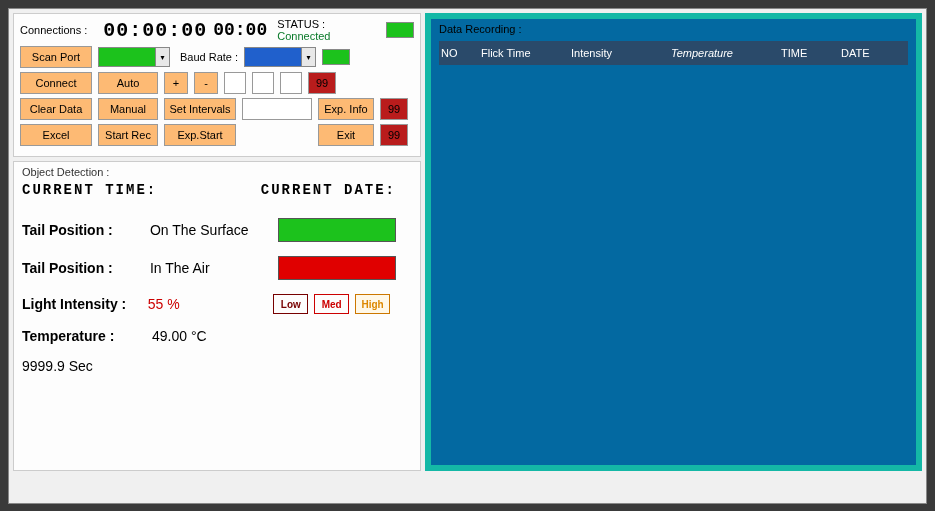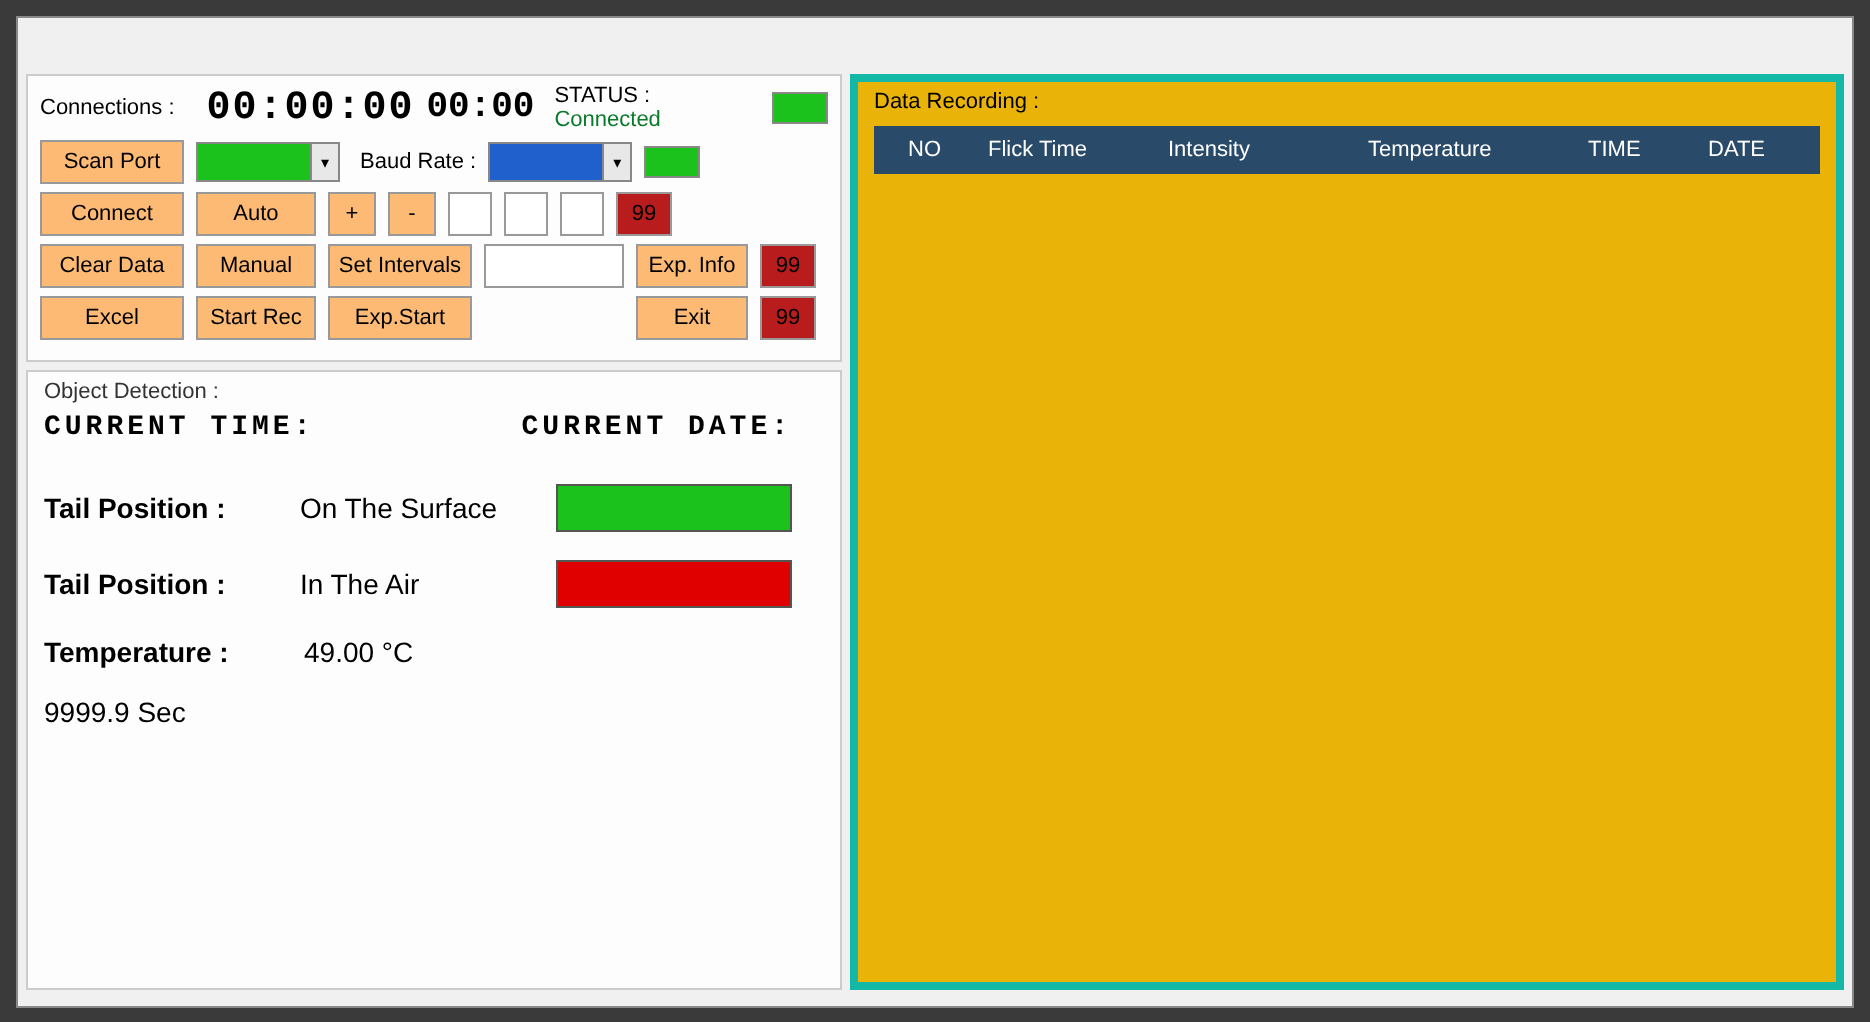--- a/index.html
+++ b/index.html
@@ -12,7 +12,7 @@
 .titlebar-title { flex: 1; text-align: center; font-size: 12px; color: #222; }
 .titlebar-controls { display: flex; }
 .titlebar-btn { width: 44px; height: 28px; display: flex; align-items: center; justify-content: center; font-size: 14px; font-family: sans-serif; }
-.content { display: flex; padding: 4px; gap: 4px; height: calc(100% - 28px); margin-top: 24px; }
+.content { display: flex; padding: 4px; gap: 4px; height: calc(100% - 28px); }
 .left-panel { width: 408px; display: flex; flex-direction: column; gap: 4px; }
 .right-panel { flex: 1; border: 4px solid #14b8a6; background: #eab308; padding: 4px 8px; }
 .groupbox { border: 1px solid #ccc; background: #fdfdfd; padding: 4px 6px 6px 6px; }

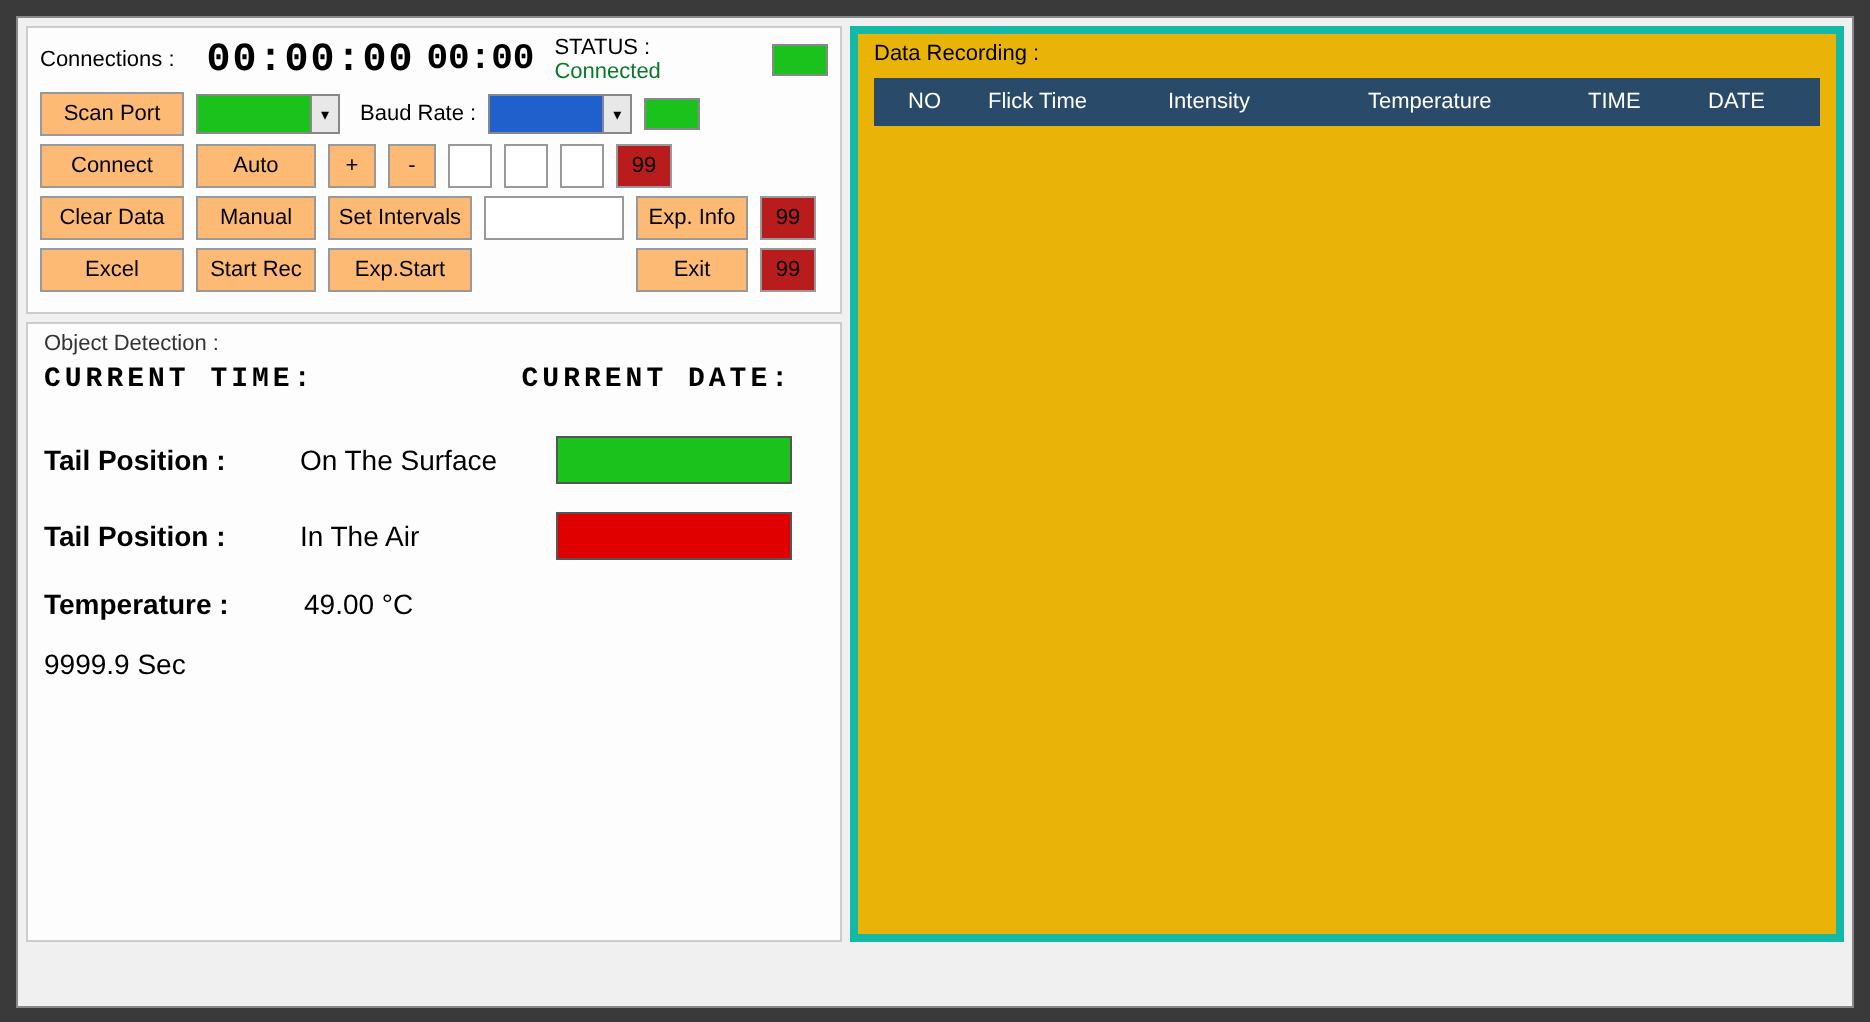--- a/index.html
+++ b/index.html
@@ -14,7 +14,7 @@
 .titlebar-btn { width: 44px; height: 28px; display: flex; align-items: center; justify-content: center; font-size: 14px; font-family: sans-serif; }
 .content { display: flex; padding: 4px; gap: 4px; height: calc(100% - 28px); }
 .left-panel { width: 408px; display: flex; flex-direction: column; gap: 4px; }
-.right-panel { flex: 1; border: 4px solid #14b8a6; background: #eab308; padding: 4px 8px; }
+.right-panel { flex: 1; border: 6px solid #14b8a6; background: #0369a1; padding: 4px 8px; }
 .groupbox { border: 1px solid #ccc; background: #fdfdfd; padding: 4px 6px 6px 6px; }
 .gb-label { font-size: 11px; color: #333; margin-bottom: 2px; }
 

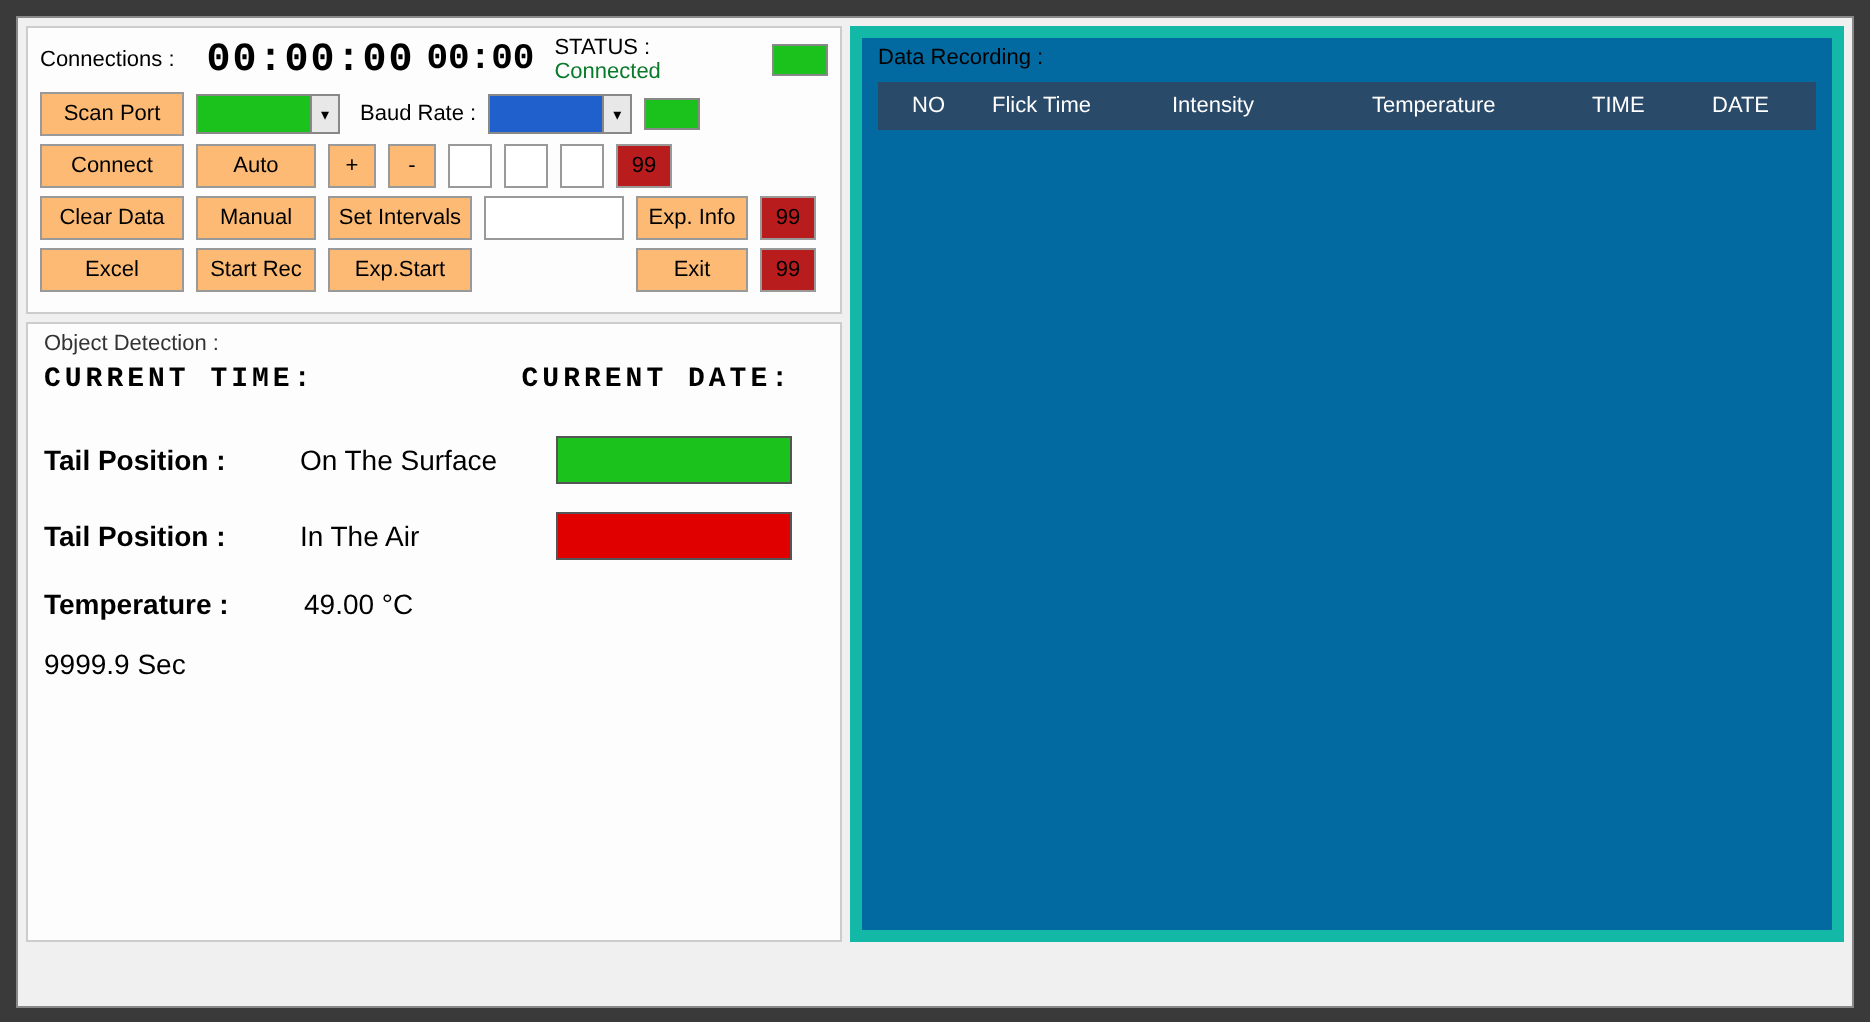--- a/index.html
+++ b/index.html
@@ -58,7 +58,7 @@
 
 .data-label { font-size: 11px; margin-bottom: 6px; }
 .table-header { background: #2a4a6a; color: #fff; display: flex; height: 24px; align-items: center; font-size: 11px; }
-.th { padding: 0 17px; }
+.th { padding: 0 2px; }
 .th-no { width: 40px; }
 .th-ft { width: 90px; }
 .th-int { width: 100px; }

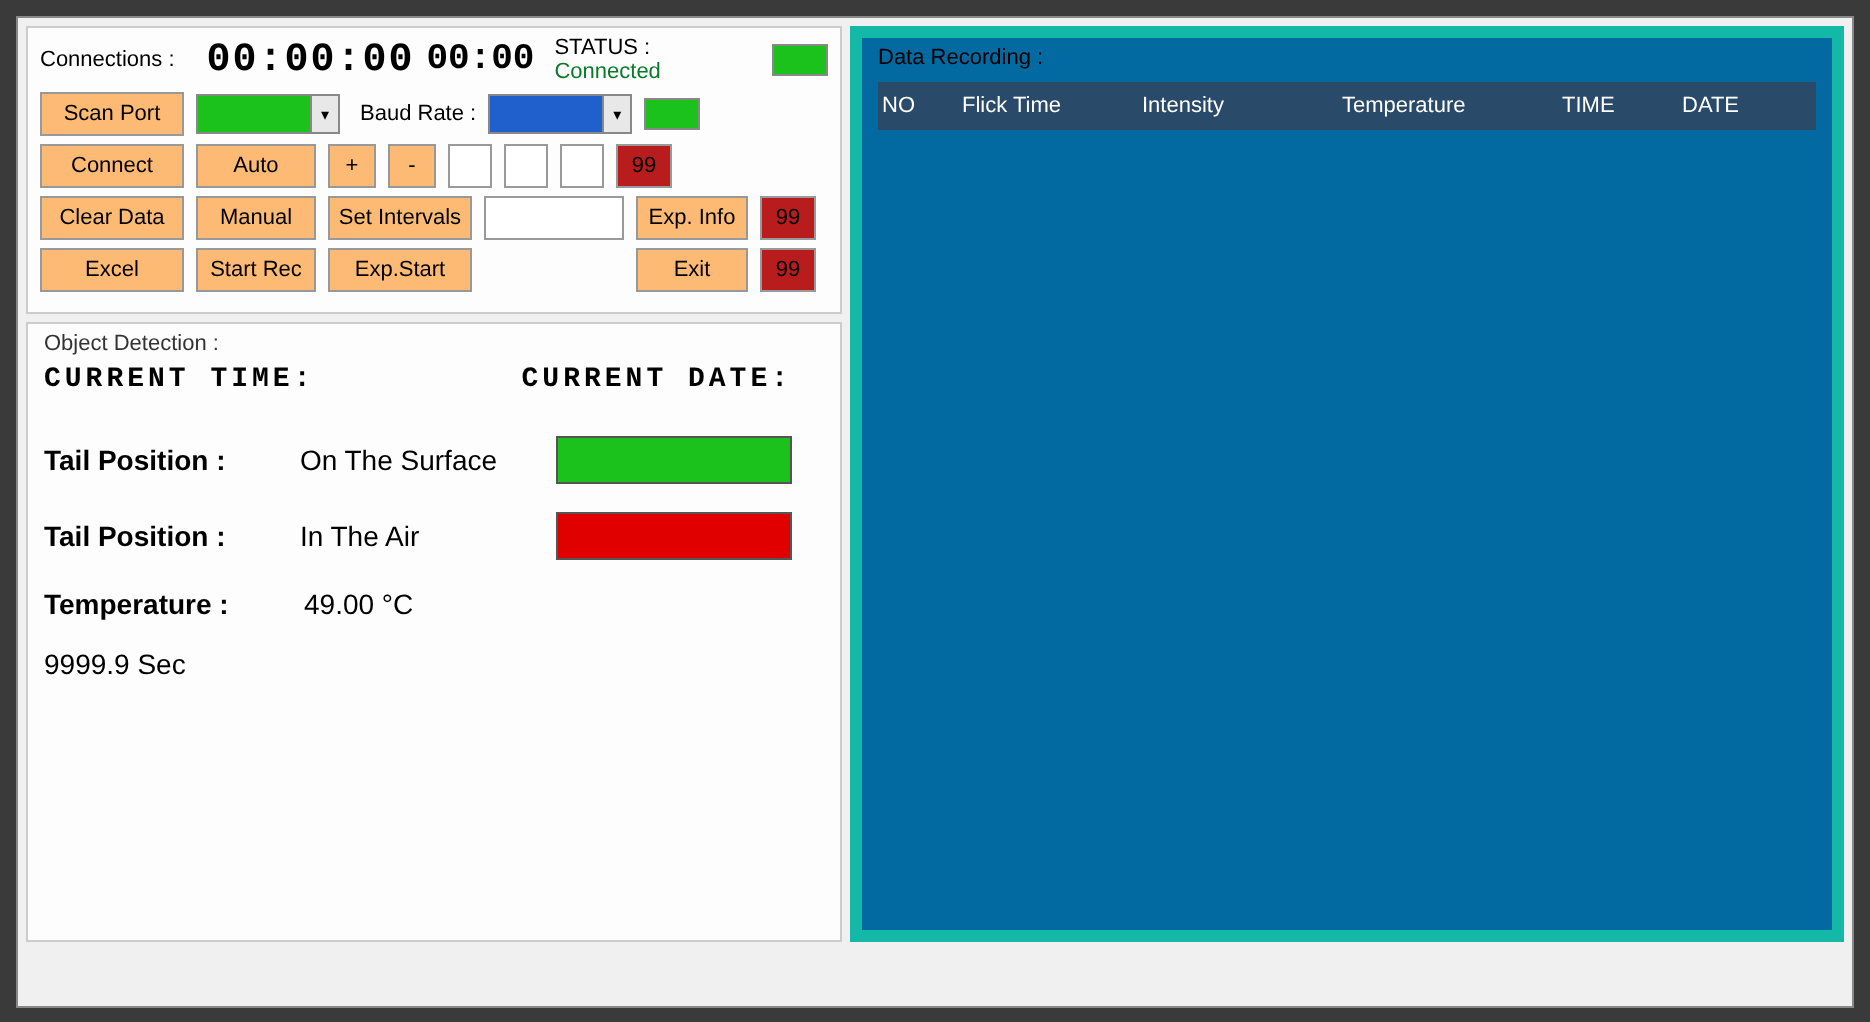--- a/index.html
+++ b/index.html
@@ -62,7 +62,7 @@
 .th-no { width: 40px; }
 .th-ft { width: 90px; }
 .th-int { width: 100px; }
-.th-temp { width: 110px; }
+.th-temp { width: 110px; font-style: italic; }
 .th-time { width: 60px; }
 .th-date { width: 60px; }
 </style>

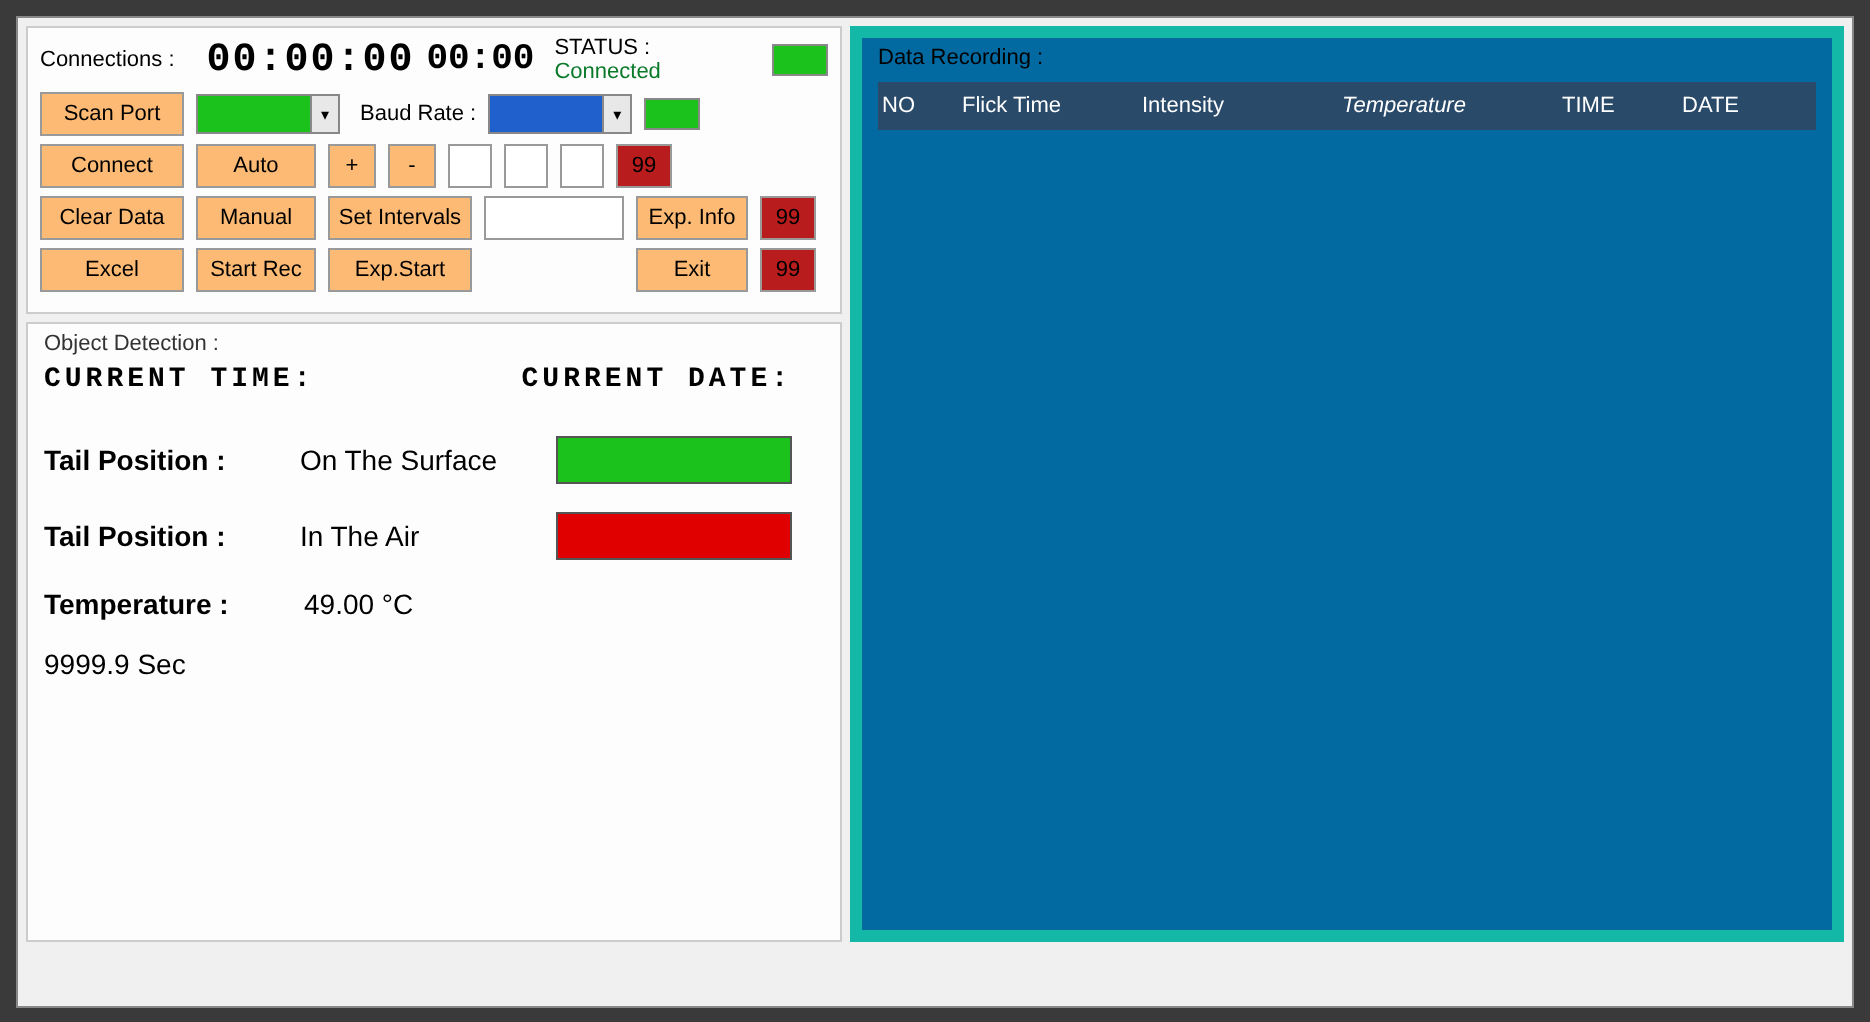--- a/index.html
+++ b/index.html
@@ -140,6 +140,13 @@
           <div class="color-box red-box"></div>
         </div>
         <div class="info-row">
+          <div class="info-label">Light Intensity :</div>
+          <div class="info-value red">55 %</div>
+          <div class="lmi-btn low-btn">Low</div>
+          <div class="lmi-btn med-btn">Med</div>
+          <div class="lmi-btn high-btn">High</div>
+        </div>
+        <div class="info-row">
           <div class="info-label">Temperature :</div>
           <div class="info-value">49.00 °C</div>
         </div>

